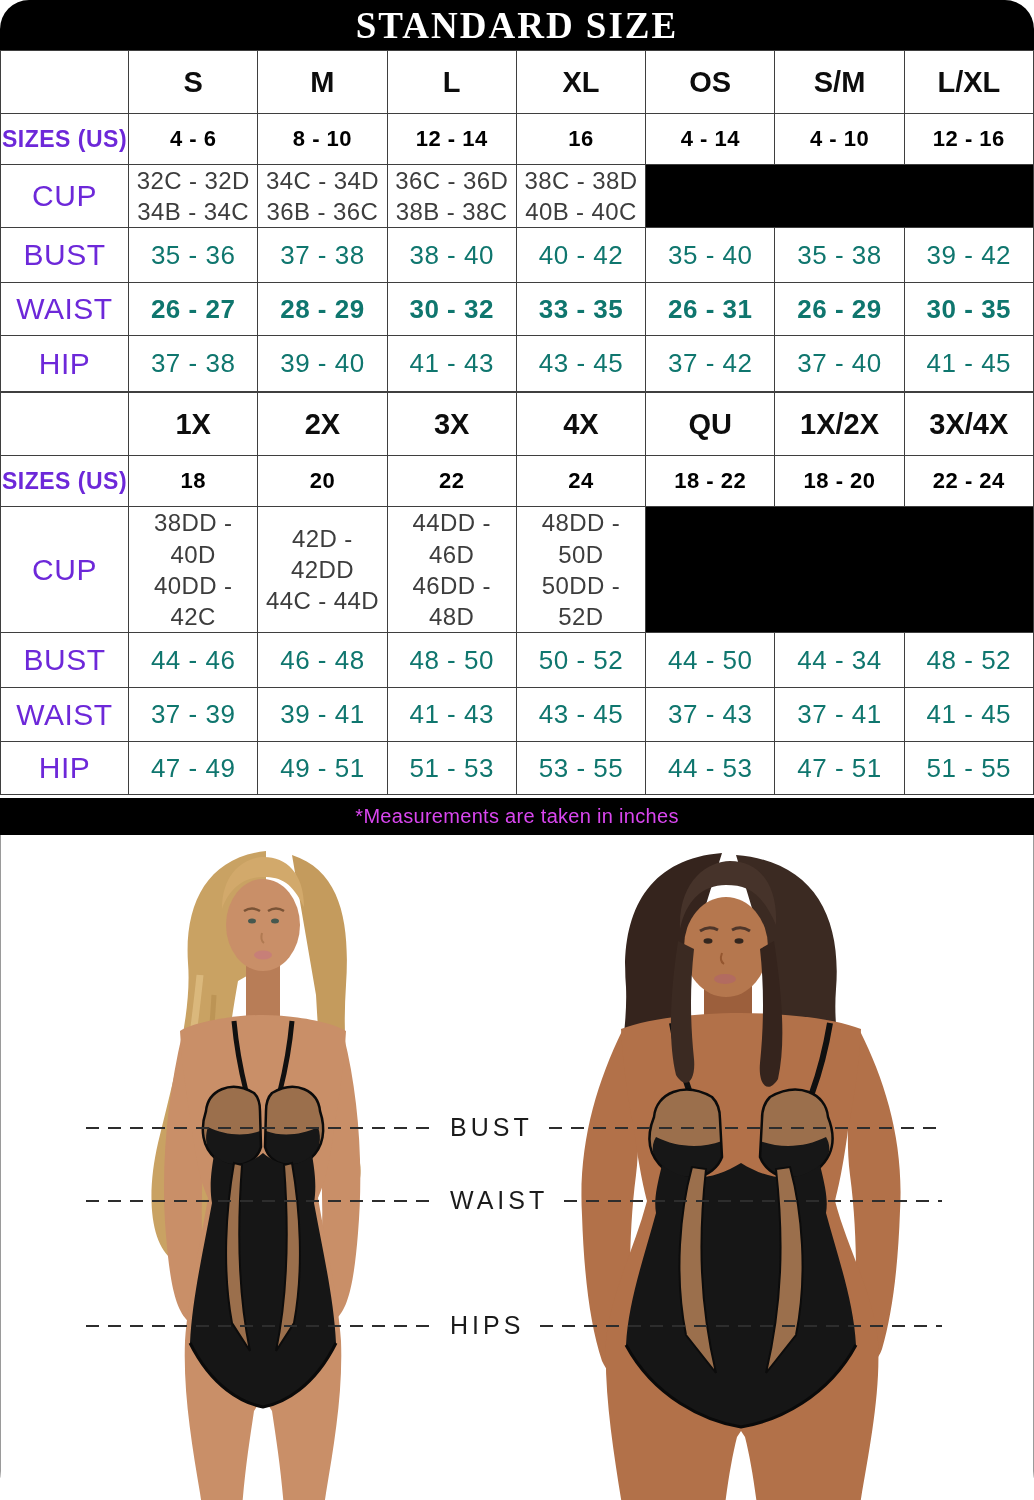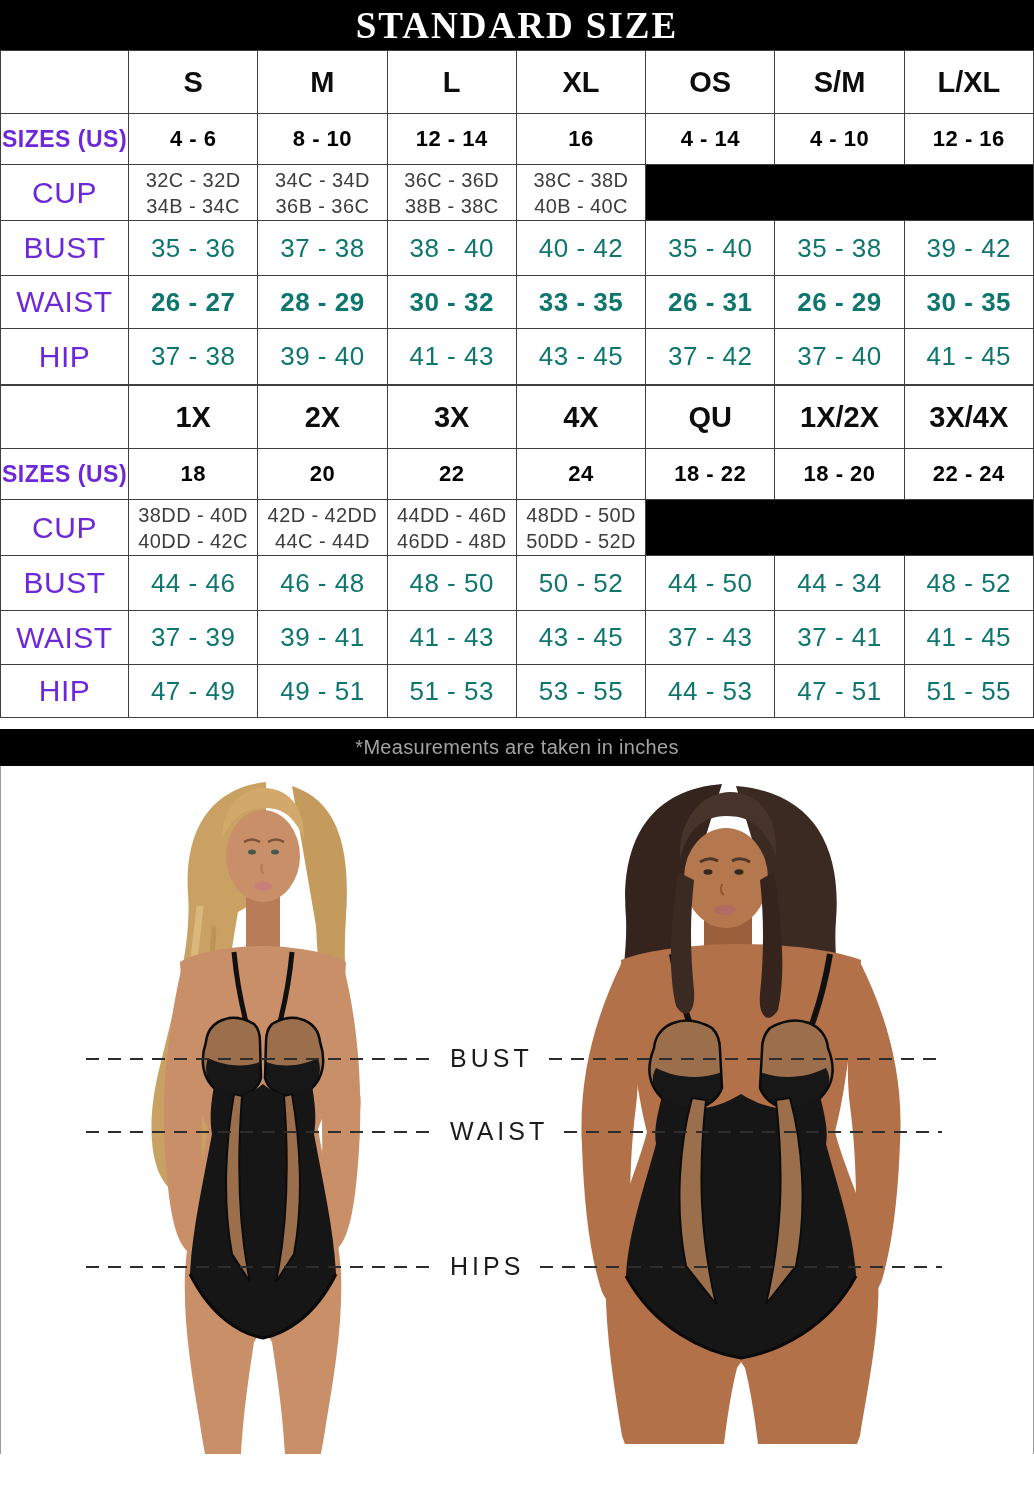--- a/index.html
+++ b/index.html
@@ -4,7 +4,7 @@
 <style>
   html,body{margin:0;padding:0;background:#ffffff;}
   .page{position:relative;width:1034px;height:1500px;background:#fff;overflow:hidden;
-        font-family:"Liberation Sans",sans-serif;color:#1c1c1c;}
+        font-family:"Liberation Sans",sans-serif;color:#1c1c1c;border-radius:29px;}
   .bar{background:#000;color:#fff;display:flex;align-items:center;justify-content:center;
        font-family:"Liberation Serif",serif;font-weight:700;letter-spacing:2px;font-size:37px;}
   .bar.std{height:50px;}

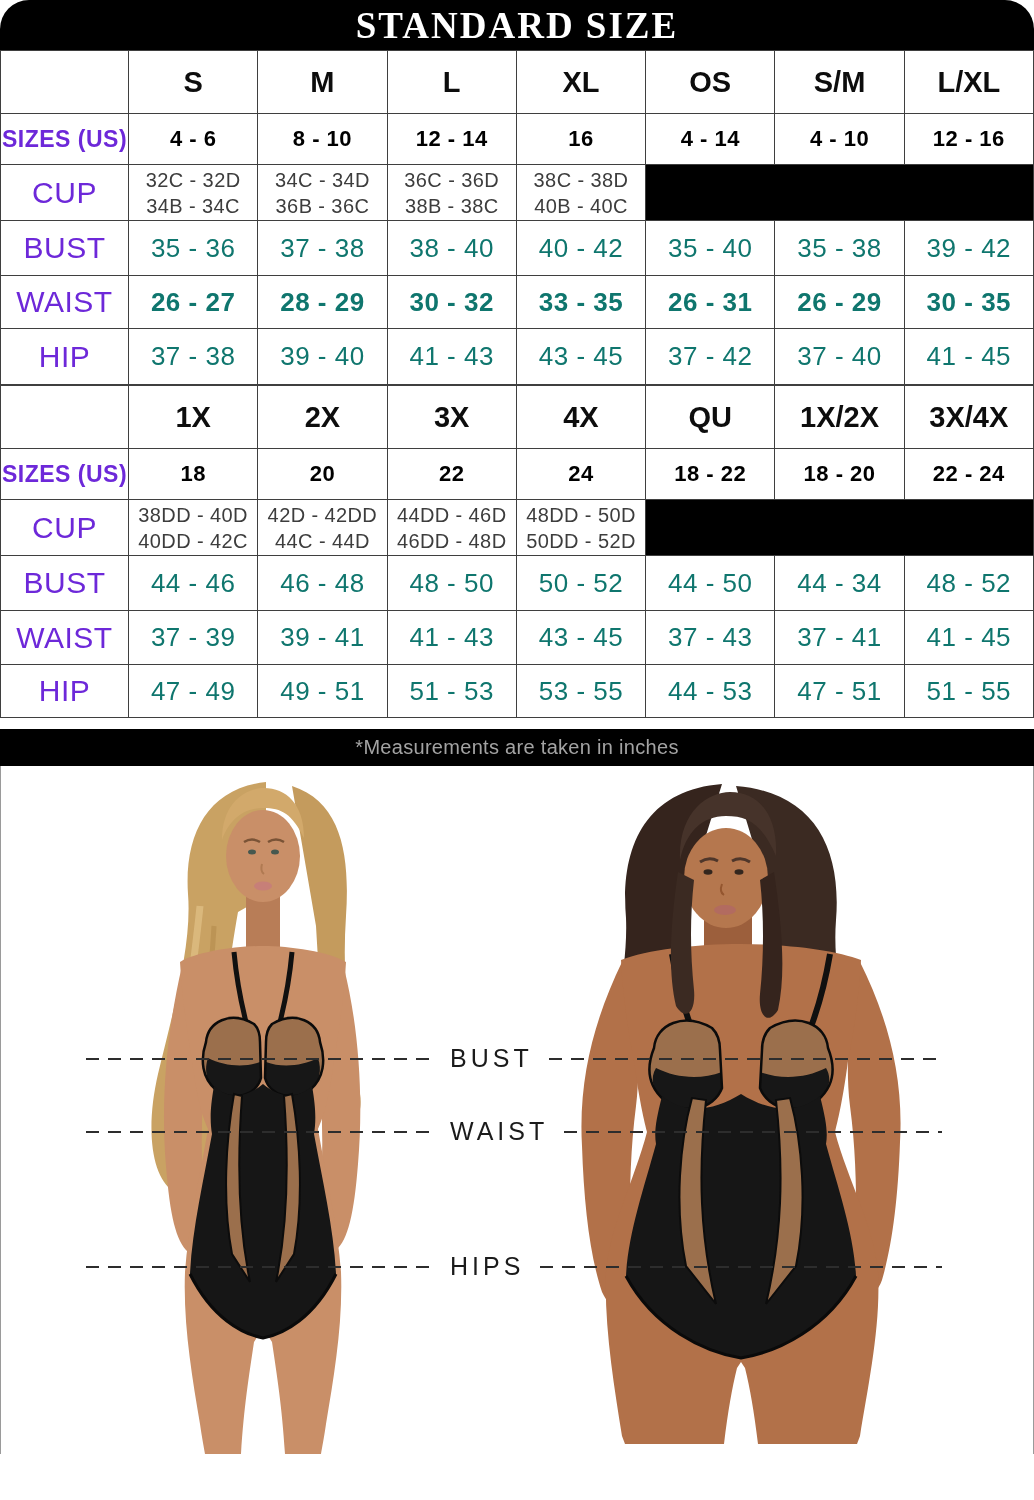--- a/index.html
+++ b/index.html
@@ -23,7 +23,7 @@
   .r-hip td{height:55px;}
   td.rowlabel{text-align:left;padding-left:13px;font-weight:400;color:#6d28d9;}
   .r-cup td.rowlabel,.r-data td.rowlabel{font-size:30px;letter-spacing:0.5px;}
-  .cupcell div{font-size:20px;line-height:1.3;color:#3d3d3d;letter-spacing:0.4px;}
+  .cupcell div{font-size:24px;line-height:1.3;color:#3d3d3d;letter-spacing:0.4px;}
   td.blackcell{background:#000;}
   .footbar{margin-top:11px;height:37px;background:#000;color:#a3a3a3;display:flex;
            align-items:center;justify-content:center;font-size:20px;letter-spacing:0.3px;}

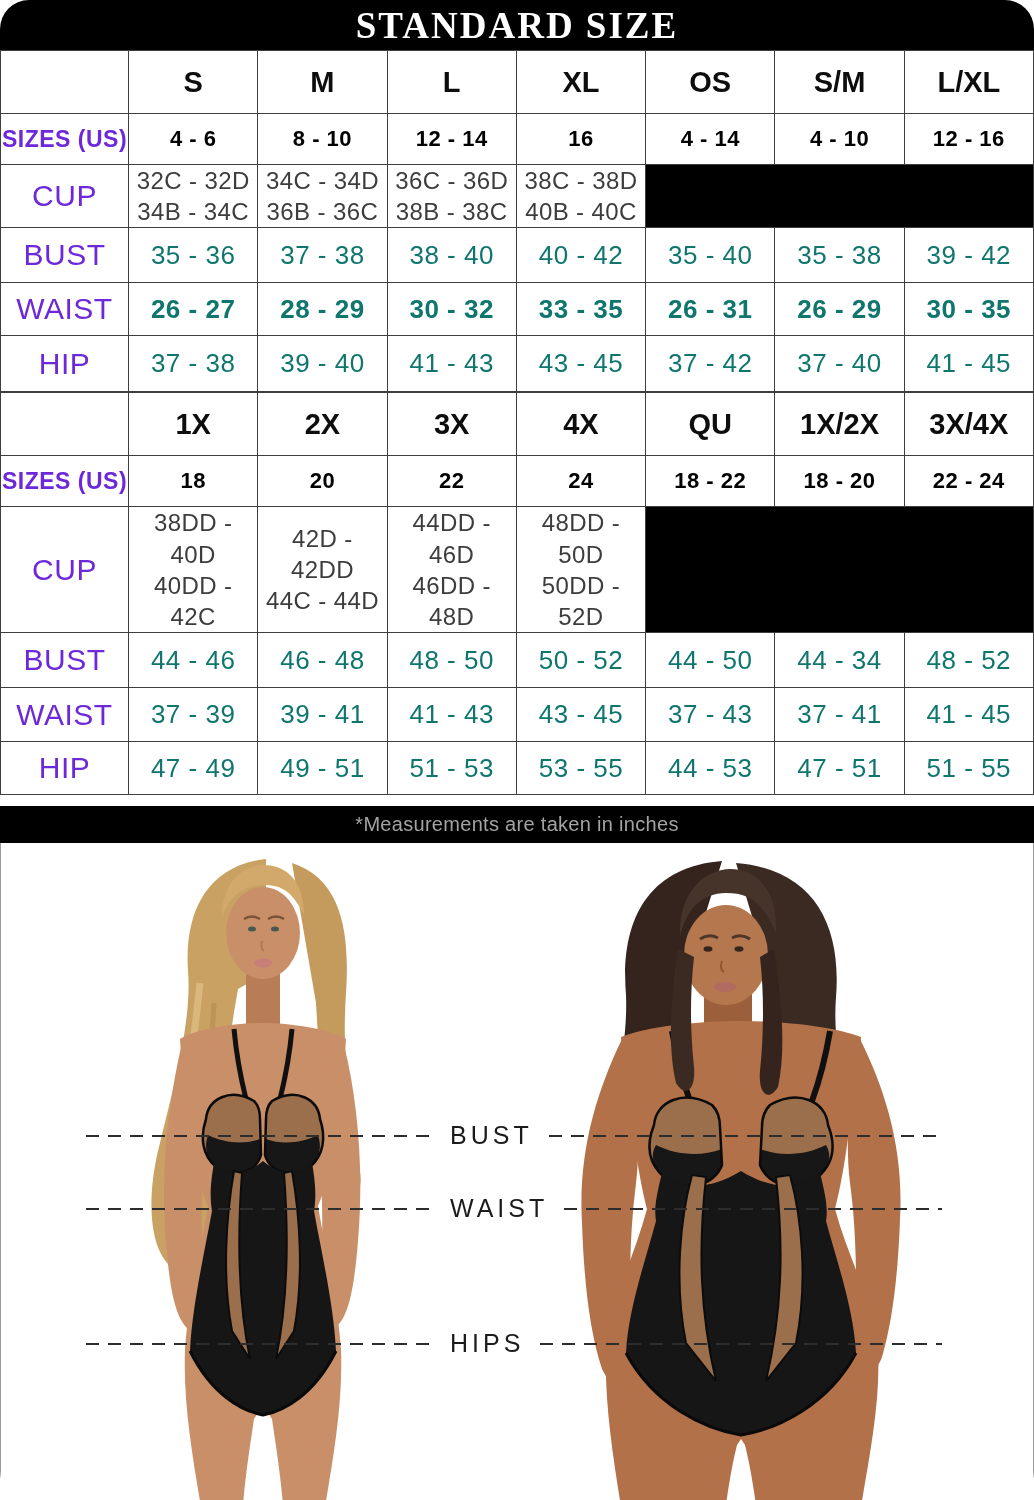--- a/index.html
+++ b/index.html
@@ -25,7 +25,7 @@
   .r-cup td.rowlabel,.r-data td.rowlabel{font-size:30px;letter-spacing:0.5px;}
   .cupcell div{font-size:24px;line-height:1.3;color:#3d3d3d;letter-spacing:0.4px;}
   td.blackcell{background:#000;}
-  .footbar{margin-top:11px;height:37px;background:#000;color:#a3a3a3;display:flex;
+  .footbar{margin-top:3px;height:37px;background:#000;color:#d946ef;display:flex;
            align-items:center;justify-content:center;font-size:20px;letter-spacing:0.3px;}
   .figure{position:relative;height:688px;background:#fff;
           border-left:1px solid #9a9a9a;border-right:1px solid #9a9a9a;}

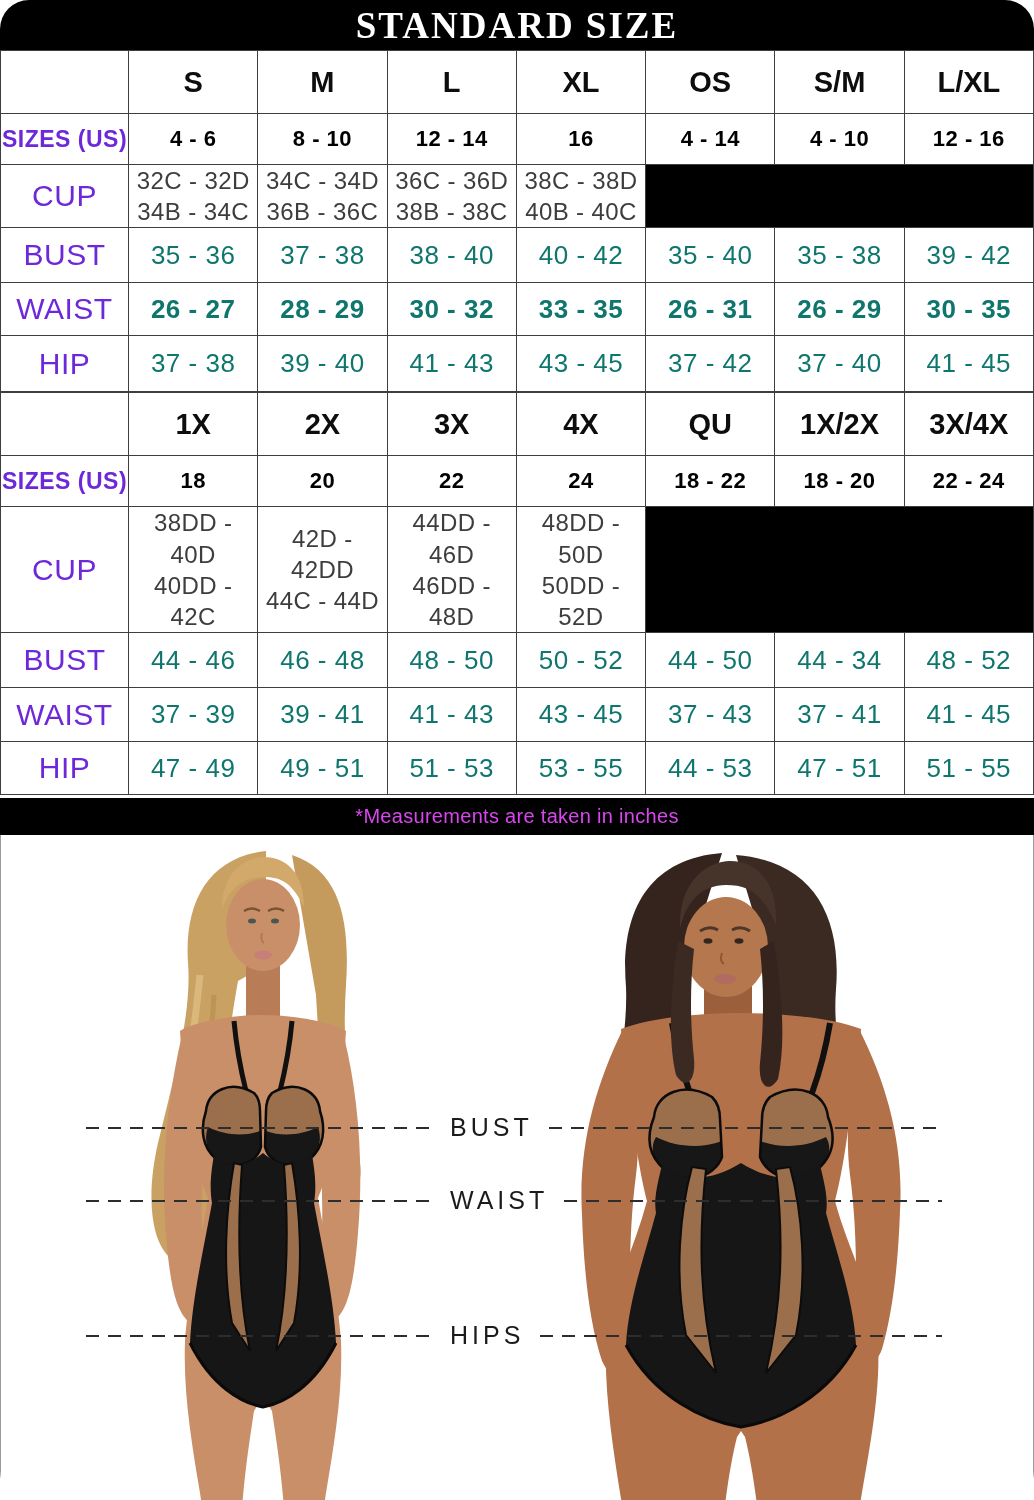--- a/index.html
+++ b/index.html
@@ -39,7 +39,7 @@
   .mline .lbl{padding:0 16px;font-size:25px;letter-spacing:4px;color:#1b1b1b;white-space:nowrap;}
   .line-bust{top:278px;}
   .line-waist{top:351px;}
-  .line-hips{top:486px;}
+  .line-hips{top:476px;}
 </style>
 </head>
 <body>

